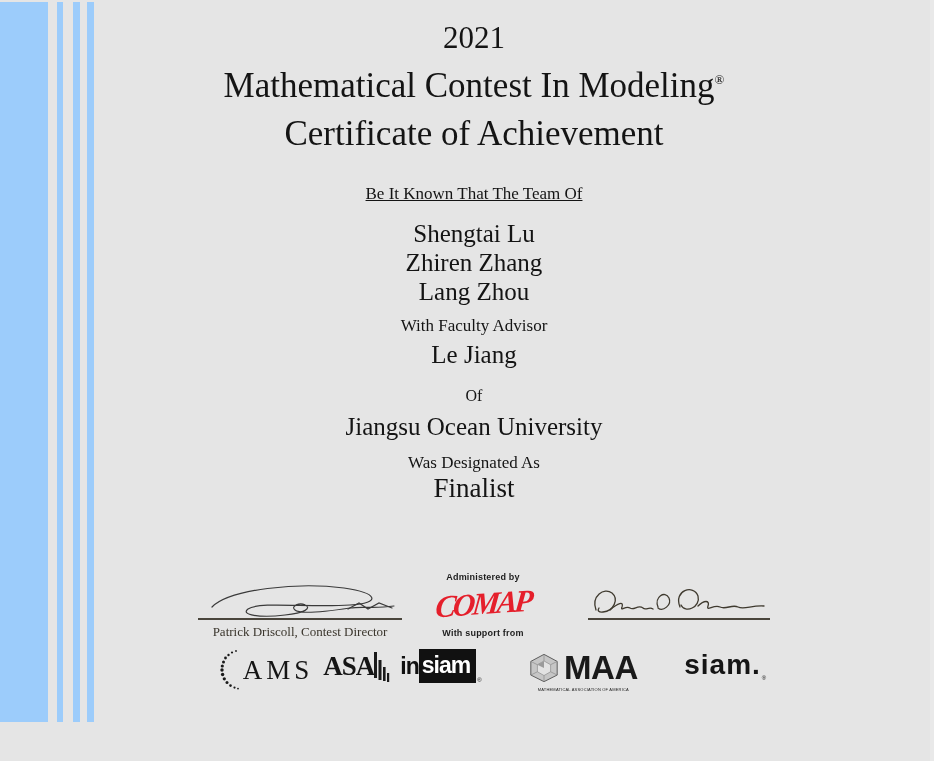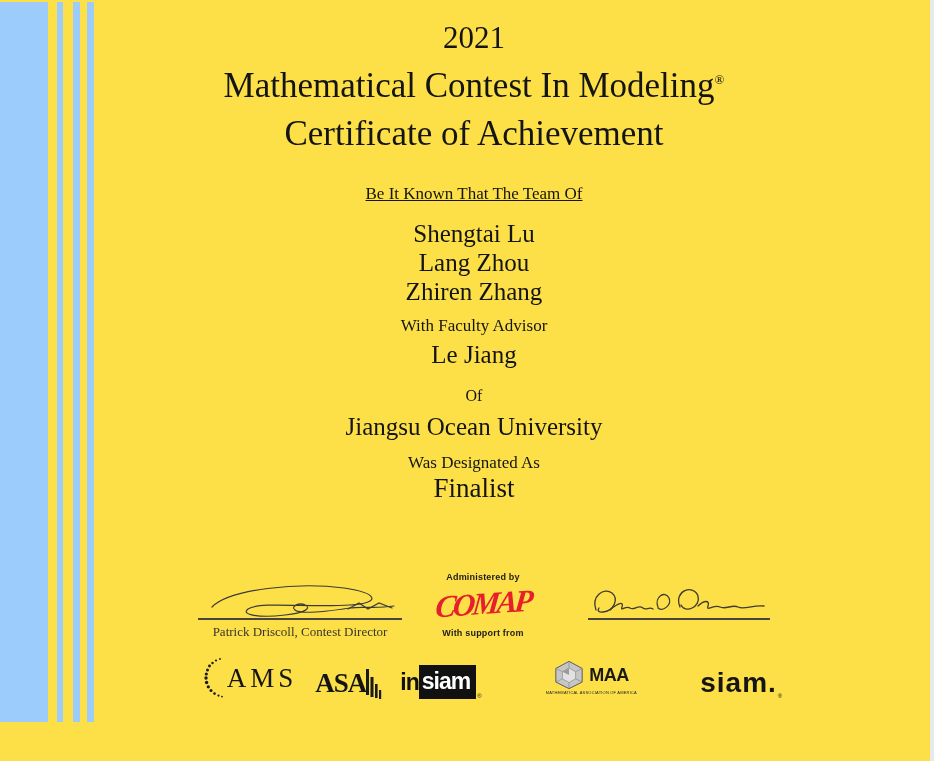--- a/index.html
+++ b/index.html
@@ -4,7 +4,7 @@
 <style>
   html,body { margin:0; padding:0; background:#ffffff; }
   .page {
-    position:relative; width:934px; height:761px; background:#fde047;
+    position:relative; width:934px; height:761px; background:#e5e5e5;
     overflow:hidden; font-family:"Liberation Serif", serif; color:#141414;
   }
   

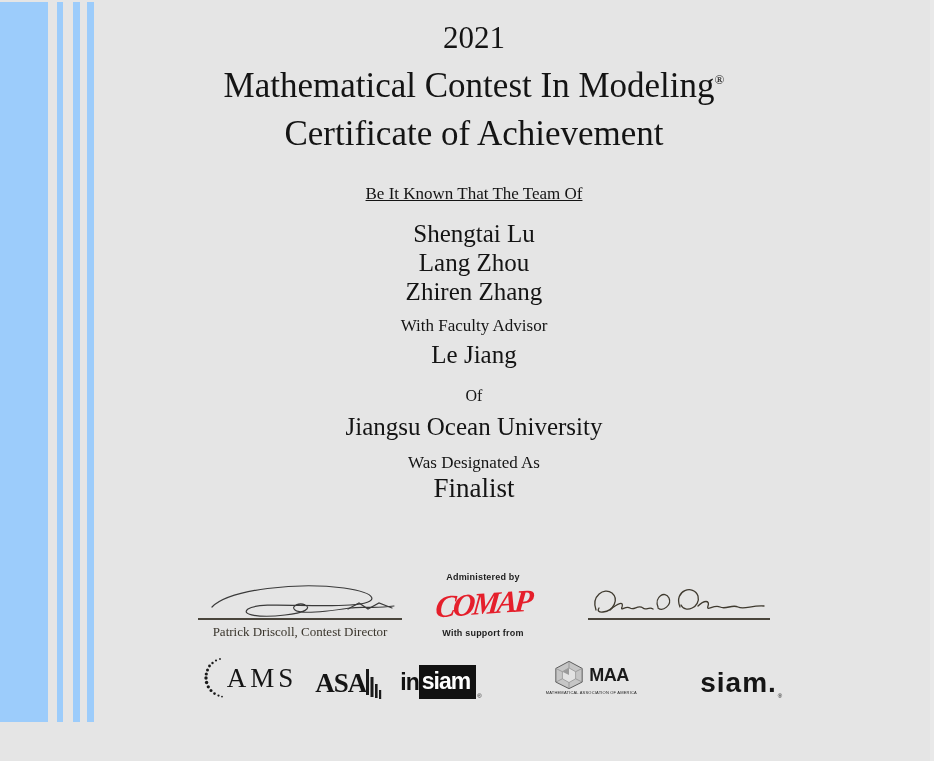--- a/index.html
+++ b/index.html
@@ -90,8 +90,8 @@
   <div class="cline small-line intro">Be It Known That The Team Of</div>
   <div class="cline team">
     <div>Shengtai Lu</div>
+    <div>Zhiren Zhang</div>
     <div>Lang Zhou</div>
-    <div>Zhiren Zhang</div>
   </div>
 
   <div class="cline small-line adv-intro">With Faculty Advisor</div>

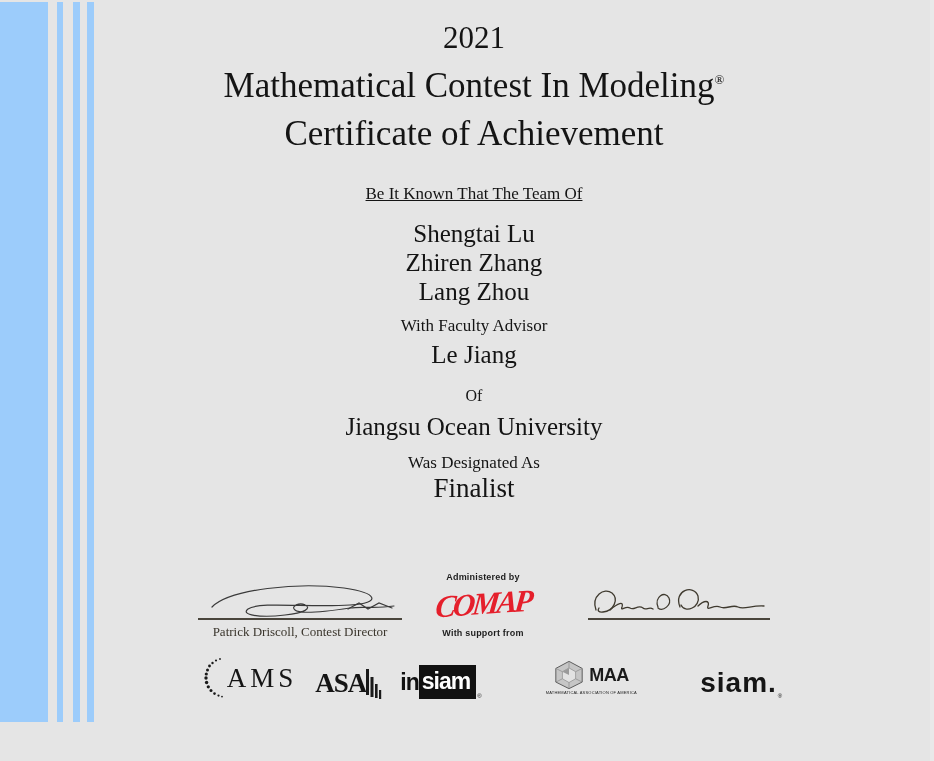--- a/index.html
+++ b/index.html
@@ -49,7 +49,7 @@
 
   
   .sponsors { position:absolute; left:253px; top:649px; width:480px; height:50px;
-              display:flex; align-items:flex-end; justify-content:center; gap:18px;
+              display:flex; align-items:flex-start; justify-content:center; gap:10px;
               font-family:"Liberation Sans", sans-serif; }
   .ams { position:relative; display:flex; align-items:center; }
   .ams-text { font-family:"Liberation Serif", serif; font-size:27px; letter-spacing:4px;

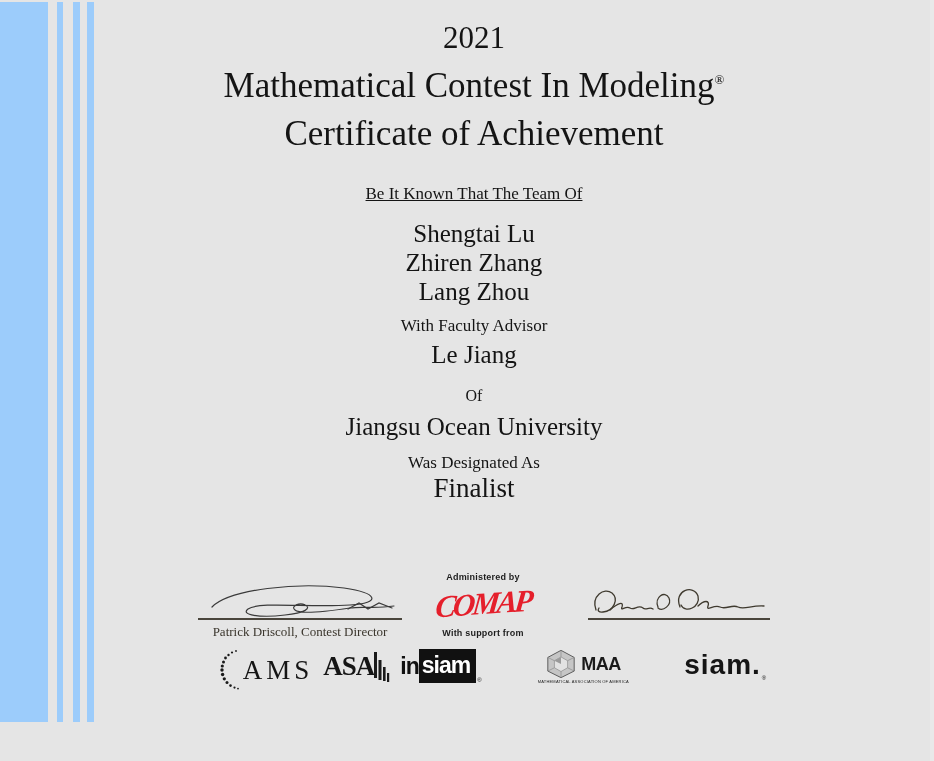--- a/index.html
+++ b/index.html
@@ -64,7 +64,7 @@
   .reg-tiny { font-size:6px; color:#111; align-self:flex-end; margin-left:1px; }
   .maa { display:flex; flex-direction:column; align-items:center; }
   .maa-row { display:flex; align-items:center; gap:4px; }
-  .maa-text { font-size:18px; font-weight:900; color:#1a1a1a; letter-spacing:-0.5px; }
+  .maa-text { font-size:33px; font-weight:900; color:#1a1a1a; letter-spacing:-0.5px; }
   .maa-caption { font-size:8px; transform:scale(0.5); transform-origin:center top;
                  color:#222; white-space:nowrap; letter-spacing:0.4px; margin-top:0px; }
   .siam { display:flex; align-items:flex-end; }

